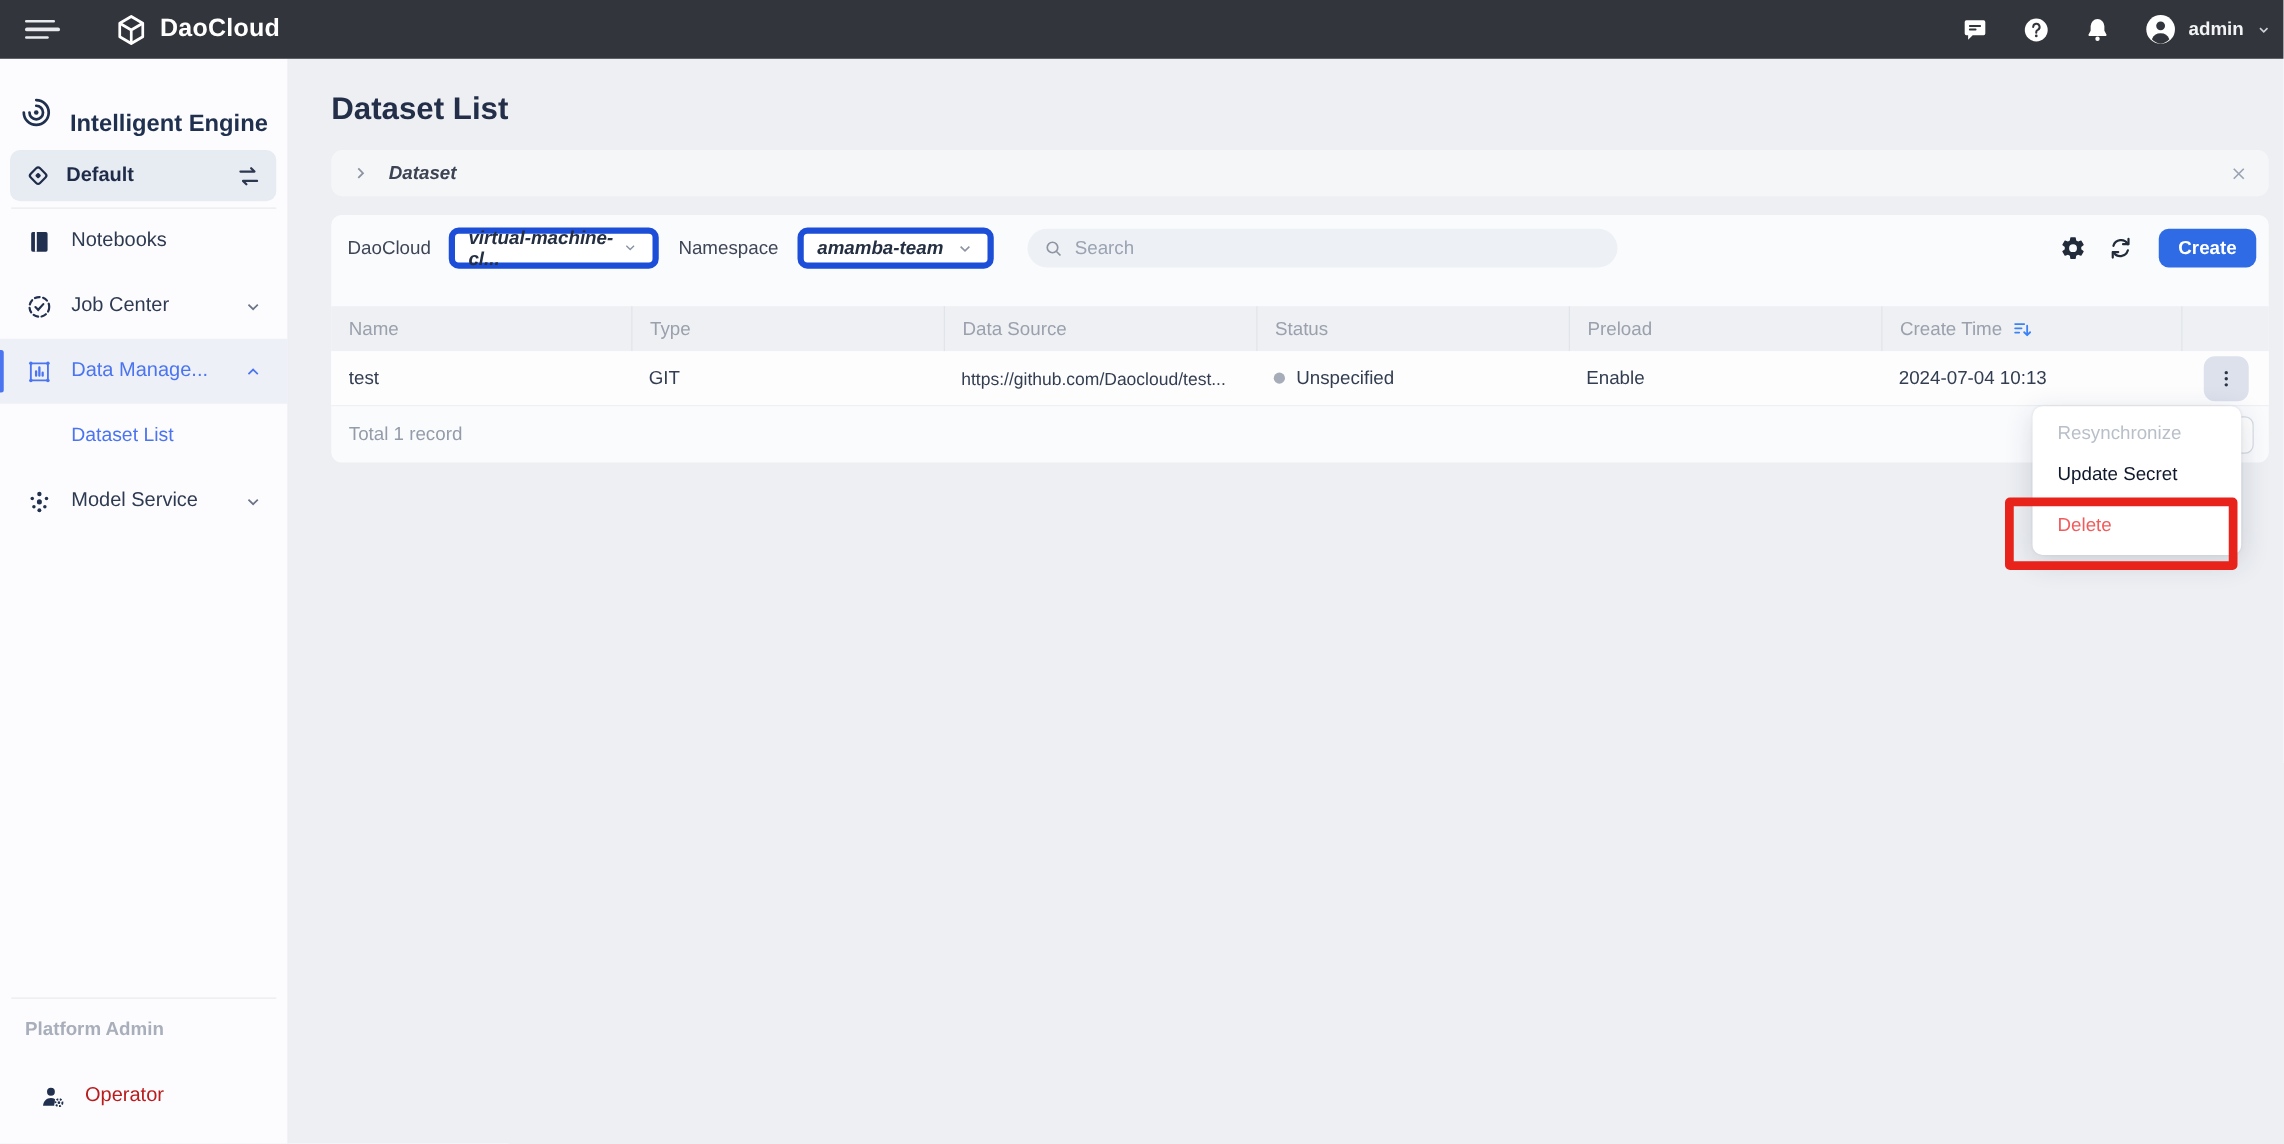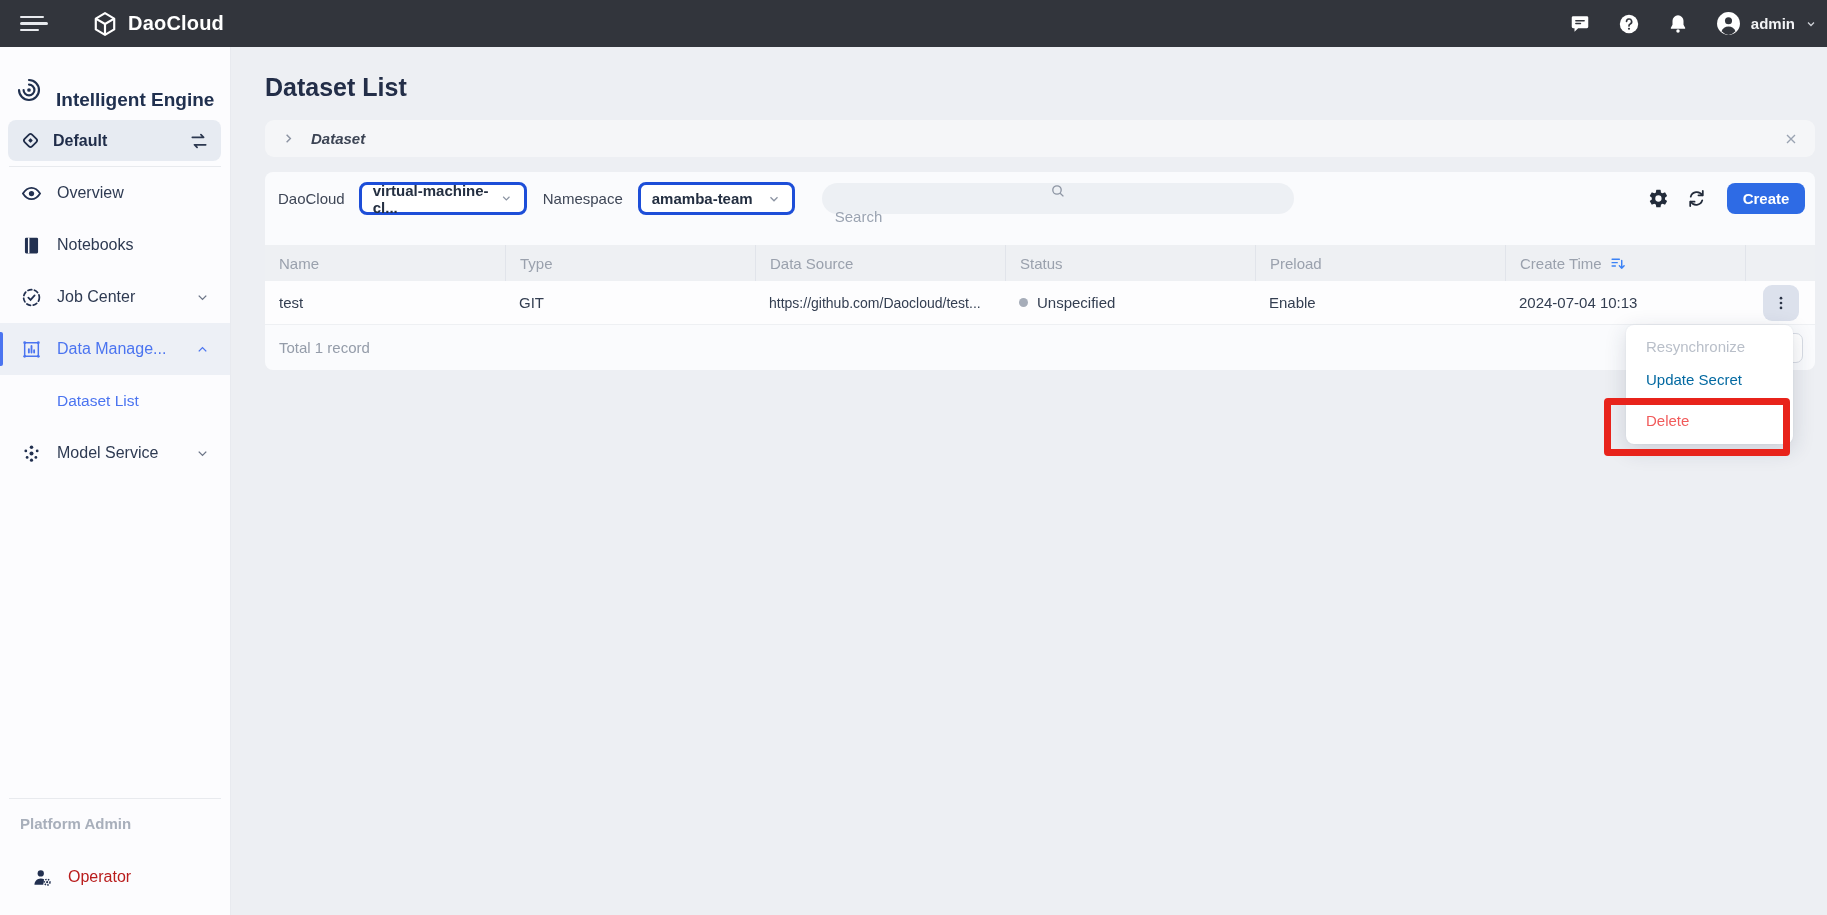--- a/index.html
+++ b/index.html
@@ -192,15 +192,6 @@
     <div class="nav">
       <div class="nav-item">
         <span class="nico">
-          <svg viewBox="0 0 24 24" fill="none" stroke="currentColor" stroke-width="2">
-              <path d="M12 5.5C6.3 5.5 2.2 12 2.2 12s4.1 6.5 9.8 6.5 9.8-6.5 9.8-6.5S17.7 5.5 12 5.5z"></path>
-              <circle cx="12" cy="12" r="3" fill="currentColor" stroke="none"></circle>
-            </svg>
-        </span>
-        <span>Overview</span>
-      </div>
-      <div class="nav-item">
-        <span class="nico">
           <svg viewBox="0 0 24 24" fill="currentColor">
               <path d="M6 3h12a1.5 1.5 0 0 1 1.5 1.5v15A1.5 1.5 0 0 1 18 21H6a1.5 1.5 0 0 1-1.5-1.5v-15A1.5 1.5 0 0 1 6 3z"></path>
               <path d="M8.8 3v18" stroke="#fcfcfe" stroke-width="1.7"></path>

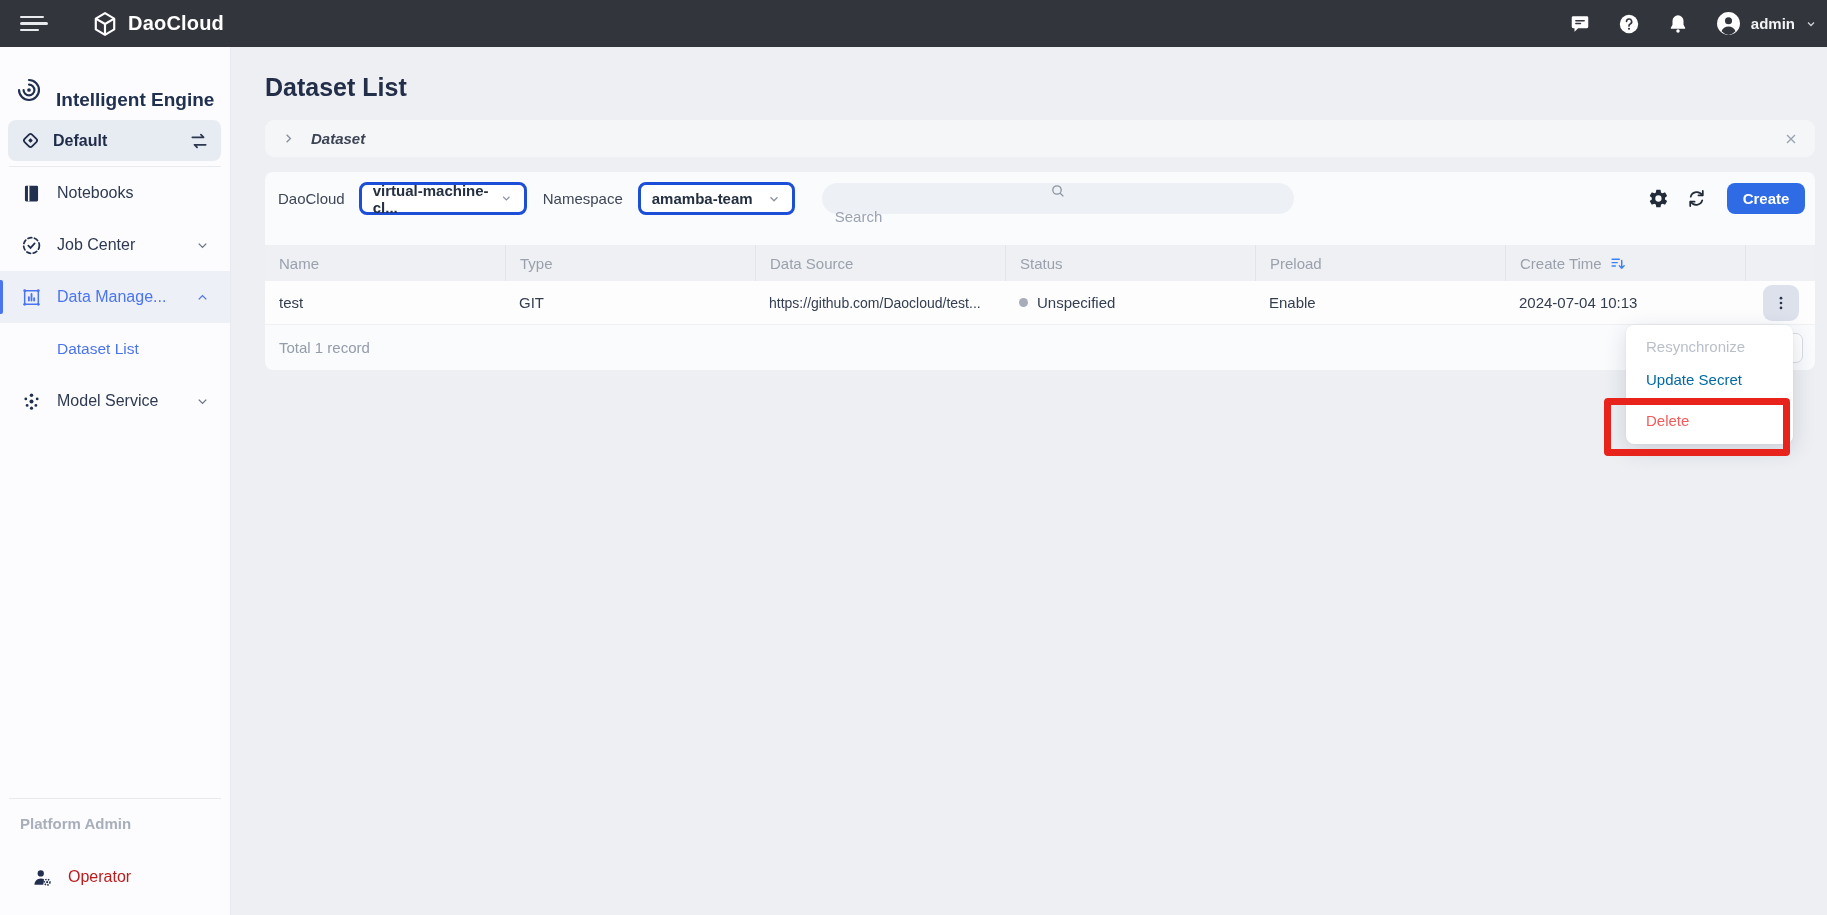--- a/index.html
+++ b/index.html
@@ -52,7 +52,7 @@
   .filters { position:absolute; left:0; right:0; top:0; height:53px; display:flex; align-items:center; }
   .f-label { font-size:15px; color:#3e4656; }
   .f-label.l1 { margin-left:13px; }
-  .select { height:33px; background:#fff; border:3px solid #1d4ed8; border-radius:8px; display:flex; align-items:center; padding:0 11px; cursor:pointer; }
+  .select { height:33px; background:#fff; border:5px solid #1d4ed8; border-radius:8px; display:flex; align-items:center; padding:0 11px; cursor:pointer;font-style:italic; }
   .select .val { font-size:15px; font-weight:600; color:#242f41; }
   .select .chev { width:14px; height:14px; color:#8b93a2; margin-left:auto; }
   .sel1 { width:168px; margin-left:14px; }

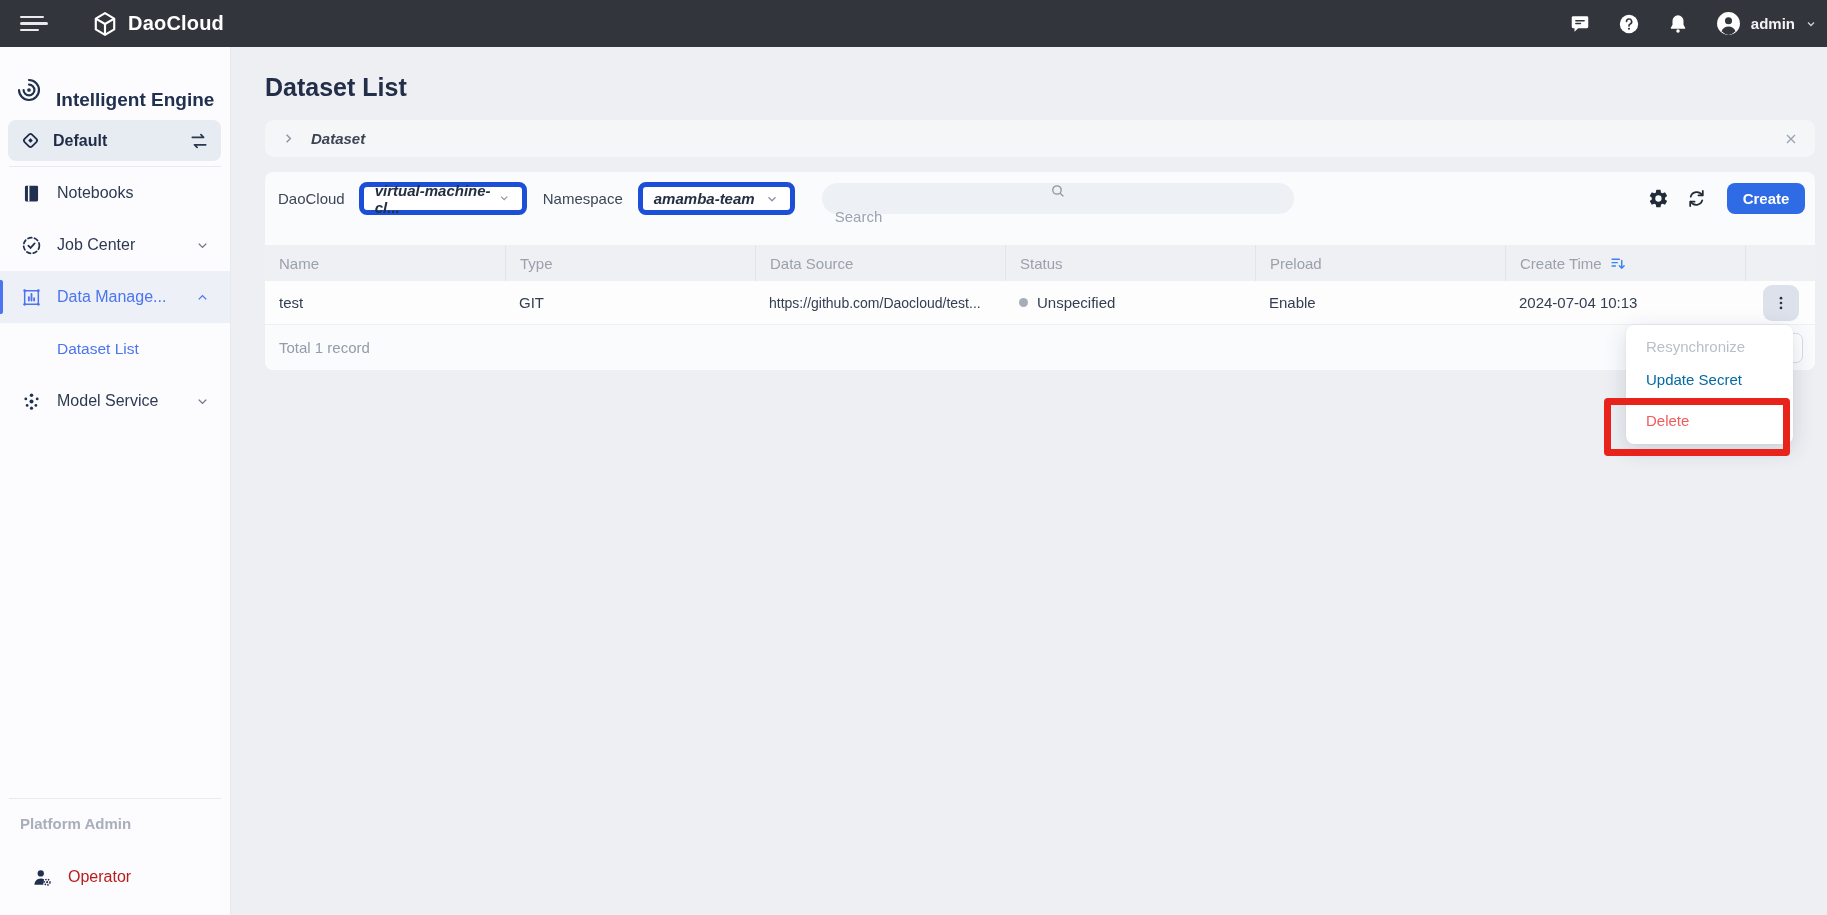--- a/index.html
+++ b/index.html
@@ -58,7 +58,7 @@
   .sel1 { width:168px; margin-left:14px; }
   .sel2 { width:157px; margin-left:15px; }
   .f-label.l2 { margin-left:16px; }
-  .searchbox { margin-left:27px; width:472px; height:31px; background:#edf0f4; border-radius:16px; display:flex; align-items:center; padding:0 13px; gap:9px;flex-direction:column; }
+  .searchbox { margin-left:27px; width:472px; height:31px; background:#edf0f4; border-radius:16px; display:flex; align-items:center; padding:0 13px; gap:9px; }
   .searchbox .sic { width:16px; height:16px; color:#8d95a3; flex:none; }
   .searchbox input { border:none; outline:none; background:transparent; font-size:15px; color:#333f52; width:100%; font-family:"Liberation Sans",sans-serif; }
   .searchbox input::placeholder { color:#9aa3b1; }

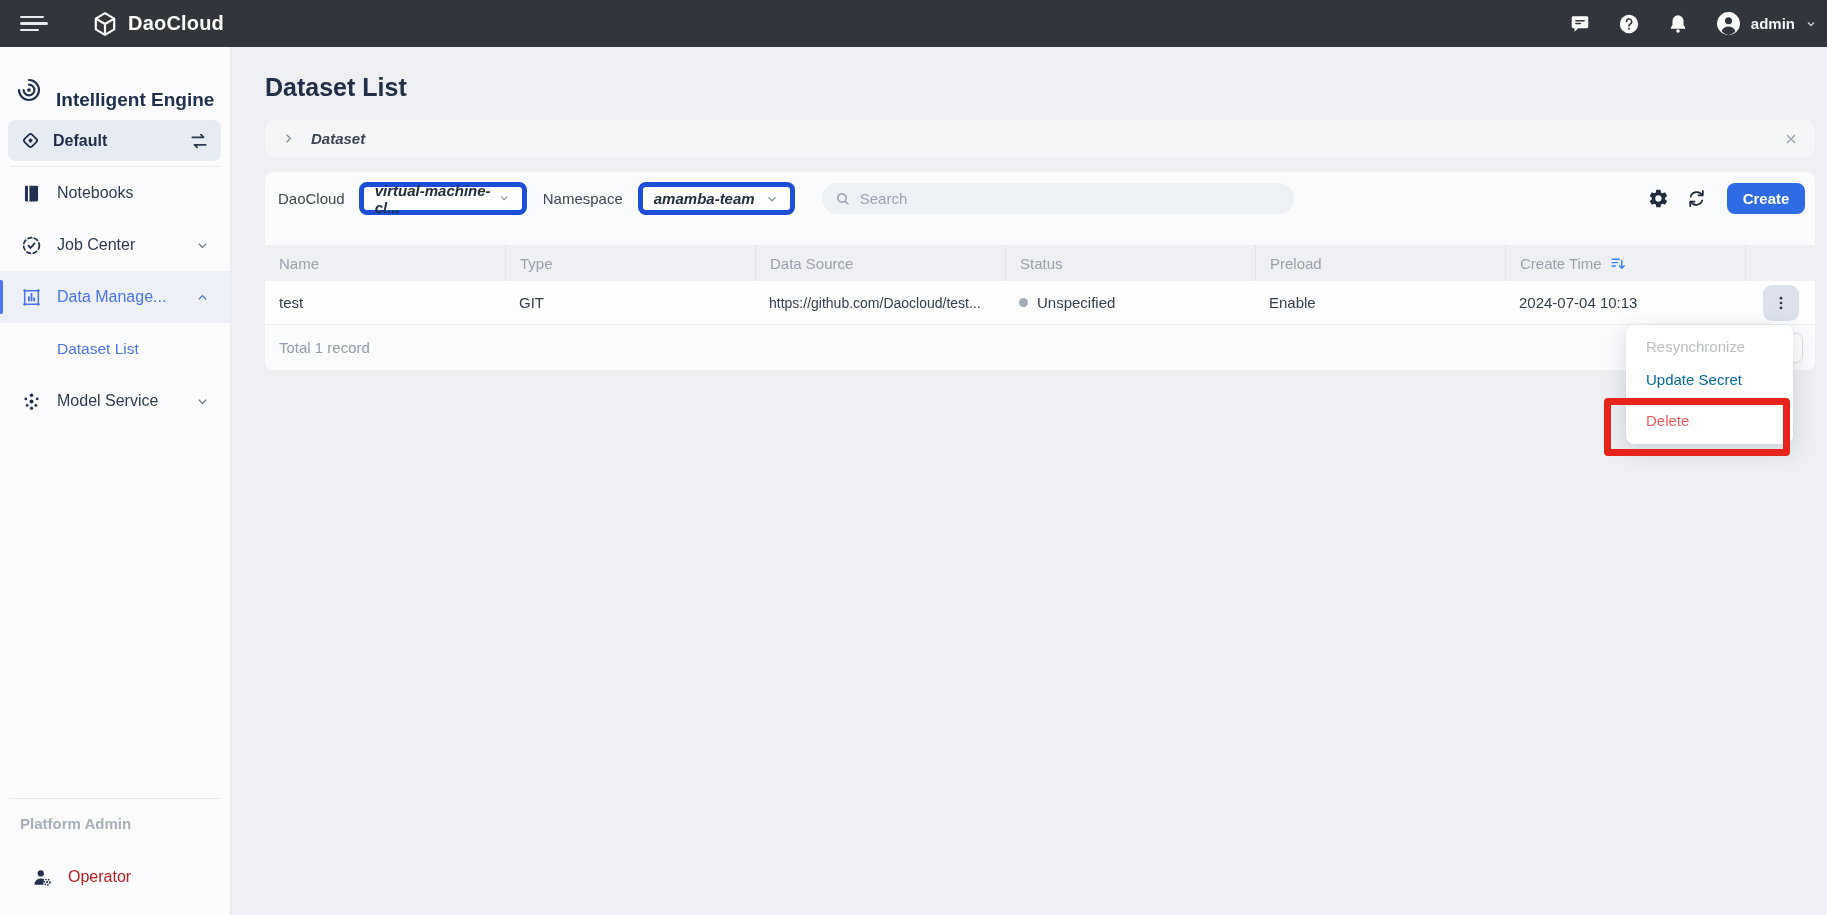--- a/index.html
+++ b/index.html
@@ -92,7 +92,7 @@
 
   
   .ctx-menu { position:absolute; left:1626px; top:325px; width:167px; background:#fff; border-radius:8px; box-shadow:0 6px 22px rgba(31,45,75,.16), 0 0 2px rgba(31,45,75,.08); padding:5px 0 7px; z-index:60; }
-  .ctx-item { height:33px; display:flex; align-items:center; padding-left:20px; font-size:15px; color:#0369a1; cursor:pointer; }
+  .ctx-item { height:33px; display:flex; align-items:center; padding-left:20px; font-size:15px; color:#0f172a; cursor:pointer; }
   .ctx-item.disabled { color:#b9bfc9; cursor:default; }
   .ctx-item.danger { color:#f15b5b; margin-top:8px; }
 

